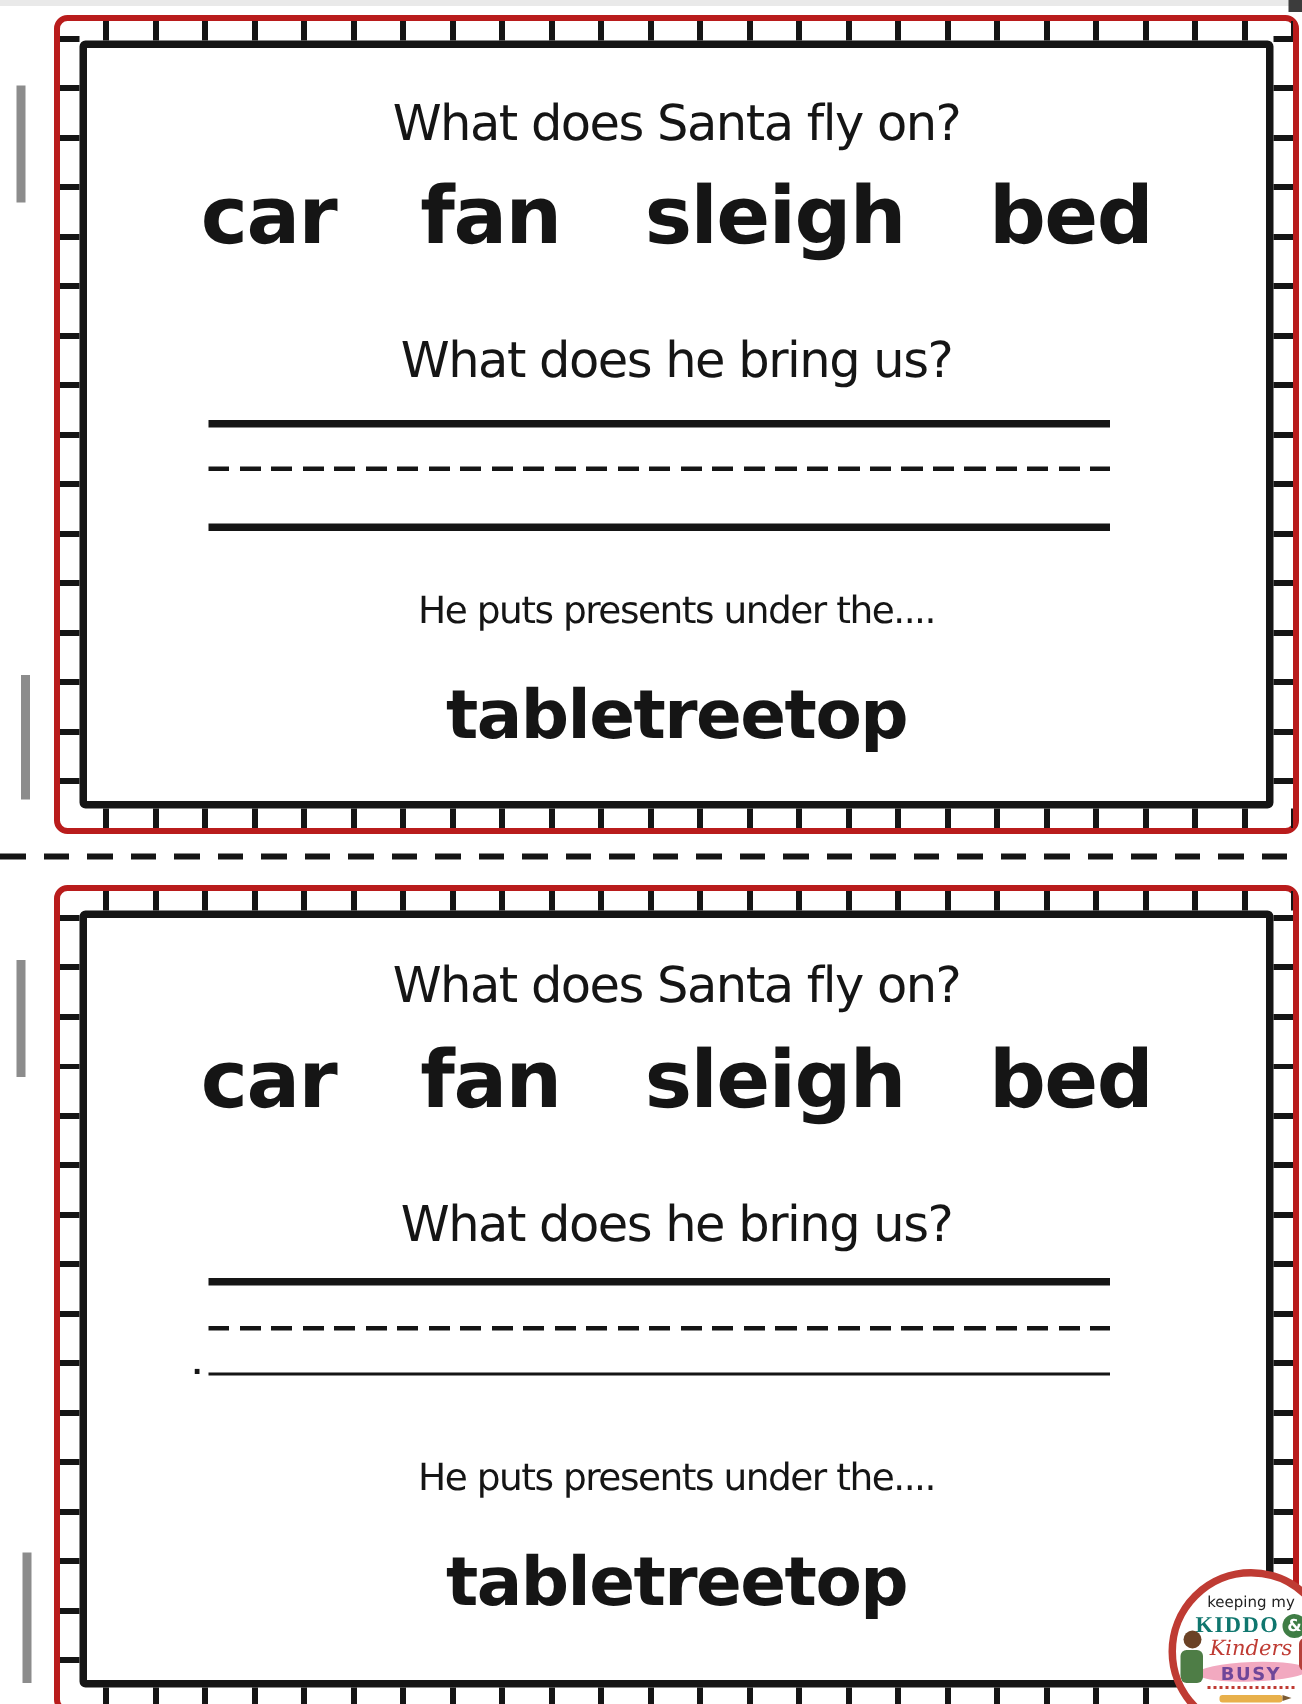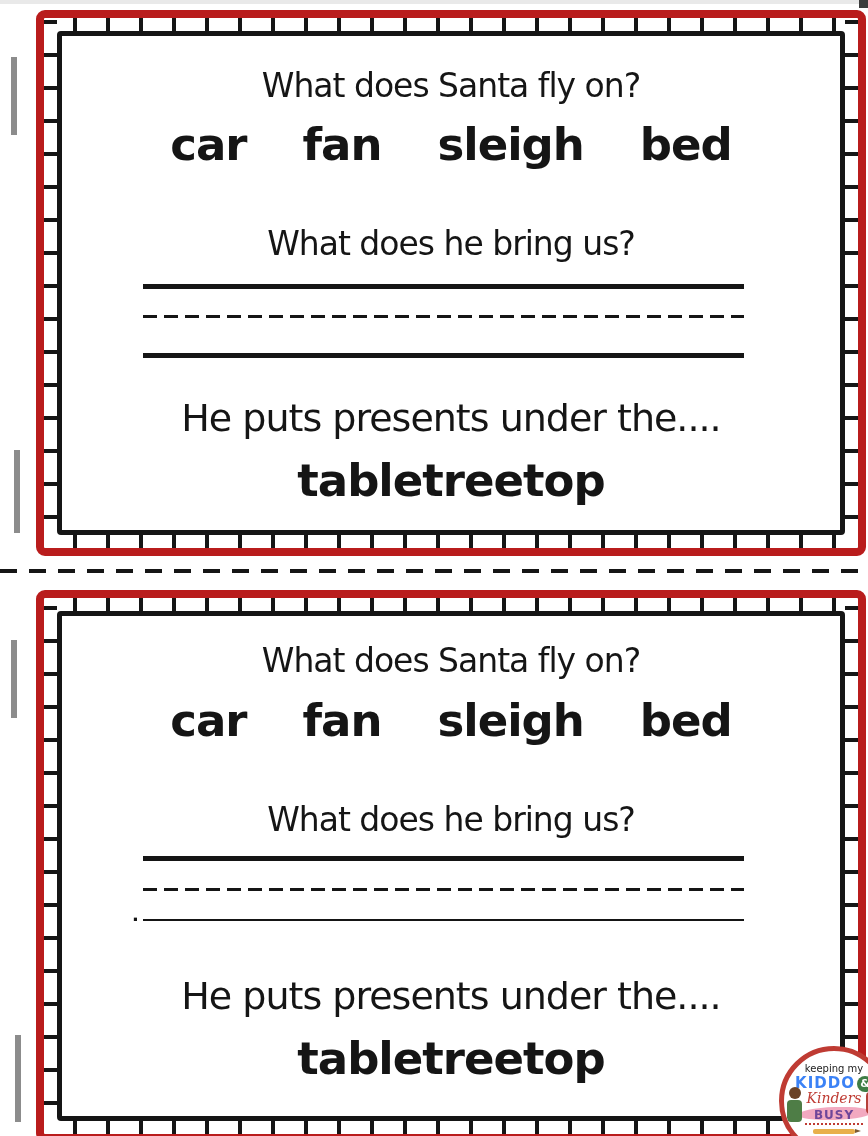--- a/index.html
+++ b/index.html
@@ -29,7 +29,7 @@
     position:absolute;
     left:36px; width:830px; height:546px;
     background:#fff;
-    border:8px solid #b91c1c;
+    border:4px solid #b91c1c;
     border-radius:9px;
   }
   .card-1 { top:10px; }

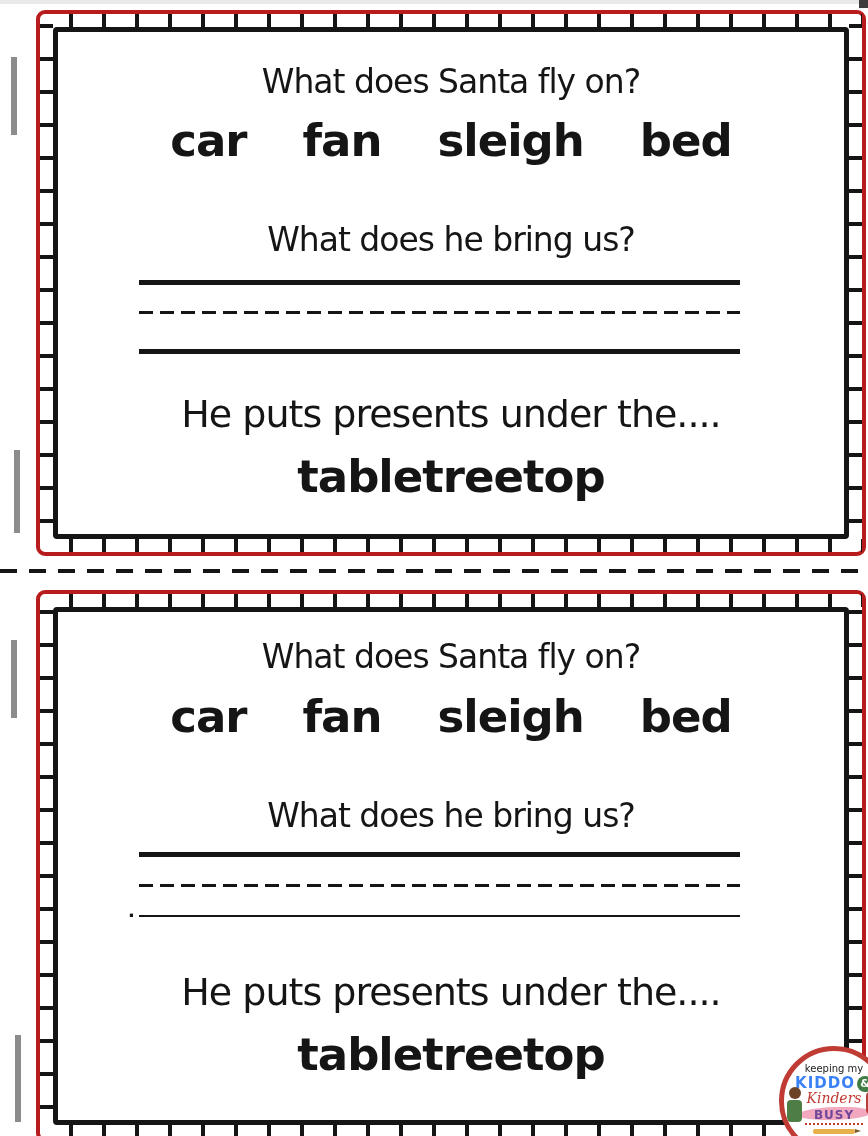--- a/index.html
+++ b/index.html
@@ -52,7 +52,7 @@
   .q2 { top:206px; }
   .q3 { top:378px; font-size:38px; }
   .choices { display:flex; justify-content:center; align-items:baseline; font-weight:700; white-space:nowrap; }
-  .c1 { top:100px; font-size:45px; gap:56px; letter-spacing:-1px; }
+  .c1 { top:100px; font-size:53px; gap:56px; letter-spacing:-1px; }
   .c2 { top:436px; font-size:45px; letter-spacing:-1px; }
 
   

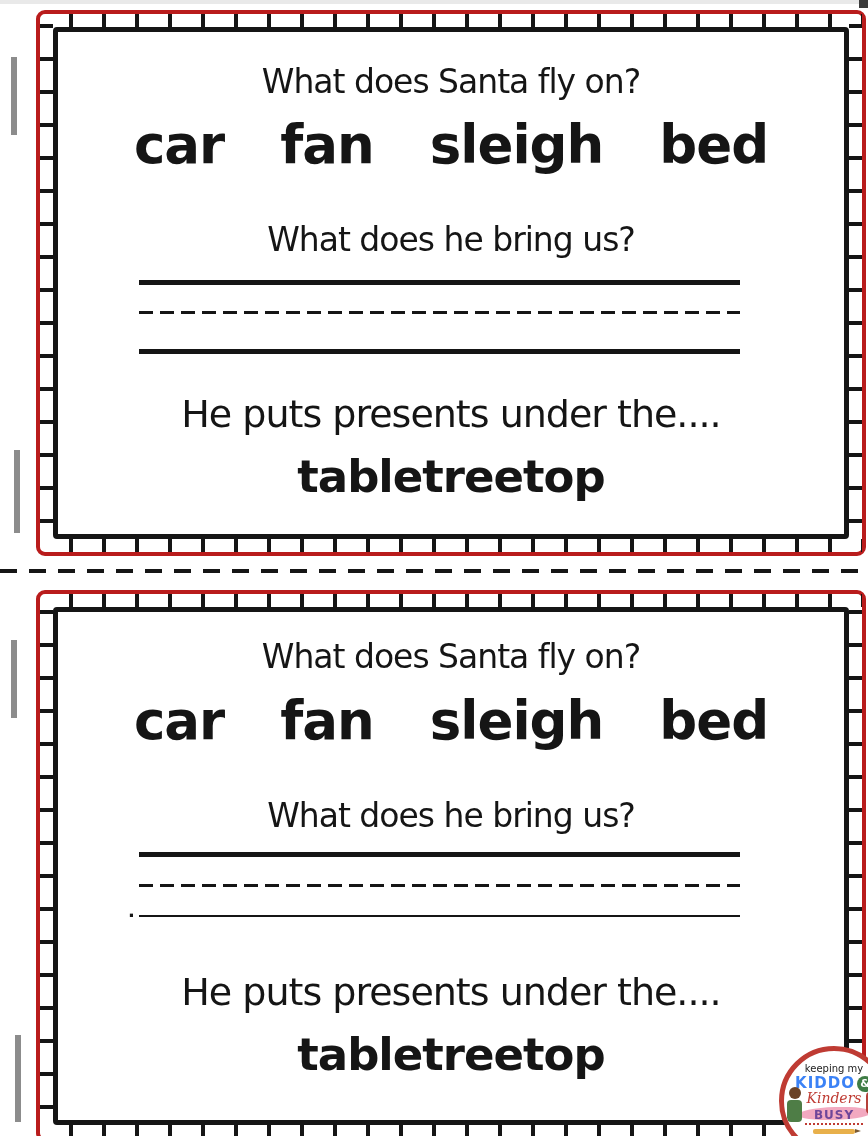--- a/index.html
+++ b/index.html
@@ -50,7 +50,7 @@
   .q  { font-size:33px; letter-spacing:-1px; white-space:nowrap; }
   .q1 { top:48px; }
   .q2 { top:206px; }
-  .q3 { top:378px; font-size:38px; }
+  .q3 { top:378px; font-size:25px; }
   .choices { display:flex; justify-content:center; align-items:baseline; font-weight:700; white-space:nowrap; }
   .c1 { top:100px; font-size:53px; gap:56px; letter-spacing:-1px; }
   .c2 { top:436px; font-size:45px; letter-spacing:-1px; }

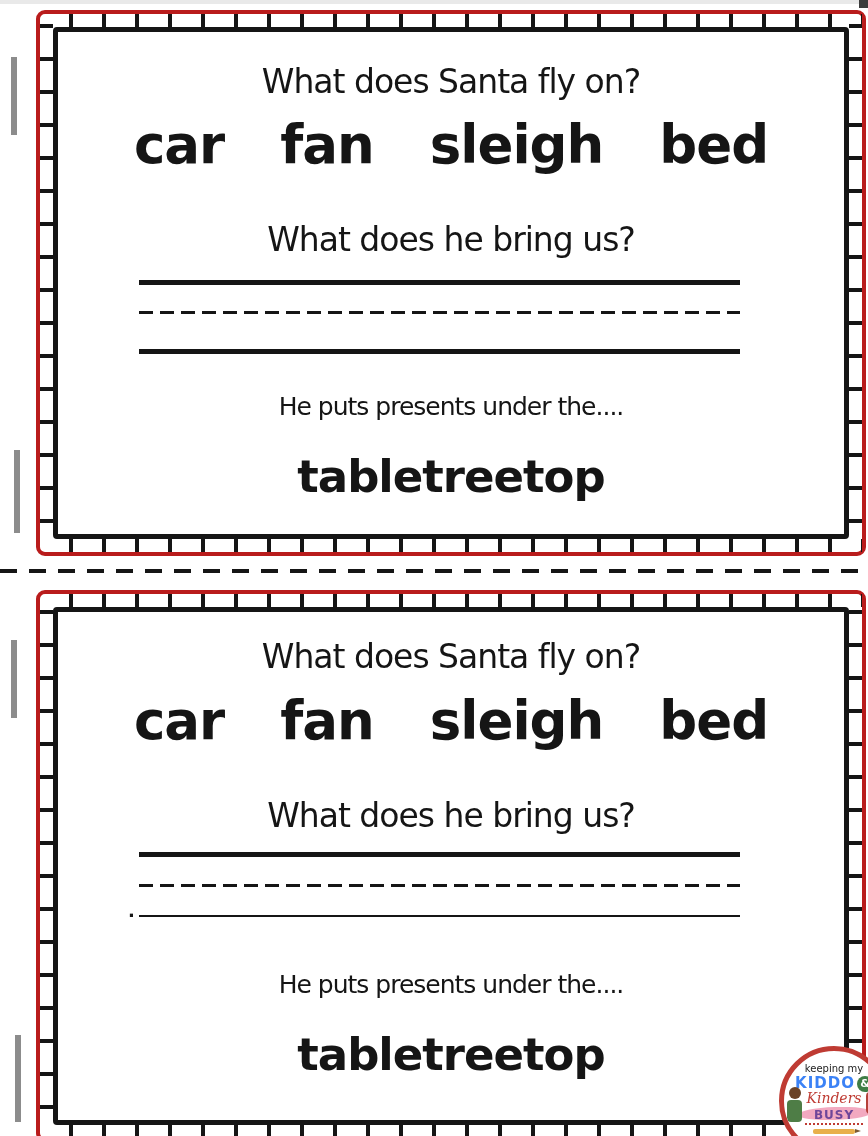--- a/index.html
+++ b/index.html
@@ -83,7 +83,7 @@
     z-index:5; text-align:center; padding-top:12px; overflow:hidden; }
   .logo-line1 { font-size:10px; color:#222; letter-spacing:0; }
   .logo-row { margin-top:-1px; }
-  .logo-kiddo { font-size:15px; font-weight:700; color:#3b82f6; letter-spacing:1px; }
+  .logo-kiddo { font-size:15px; font-weight:700; color:#0f766e; letter-spacing:1px;font-family:Liberation Serif, serif; }
   .logo-amp { display:inline-block; width:16px; height:16px; line-height:16px; margin-left:2px;
     background:#3f7d45; color:#fff; font-size:11px; font-weight:700; border-radius:50%;
     vertical-align:middle; }

